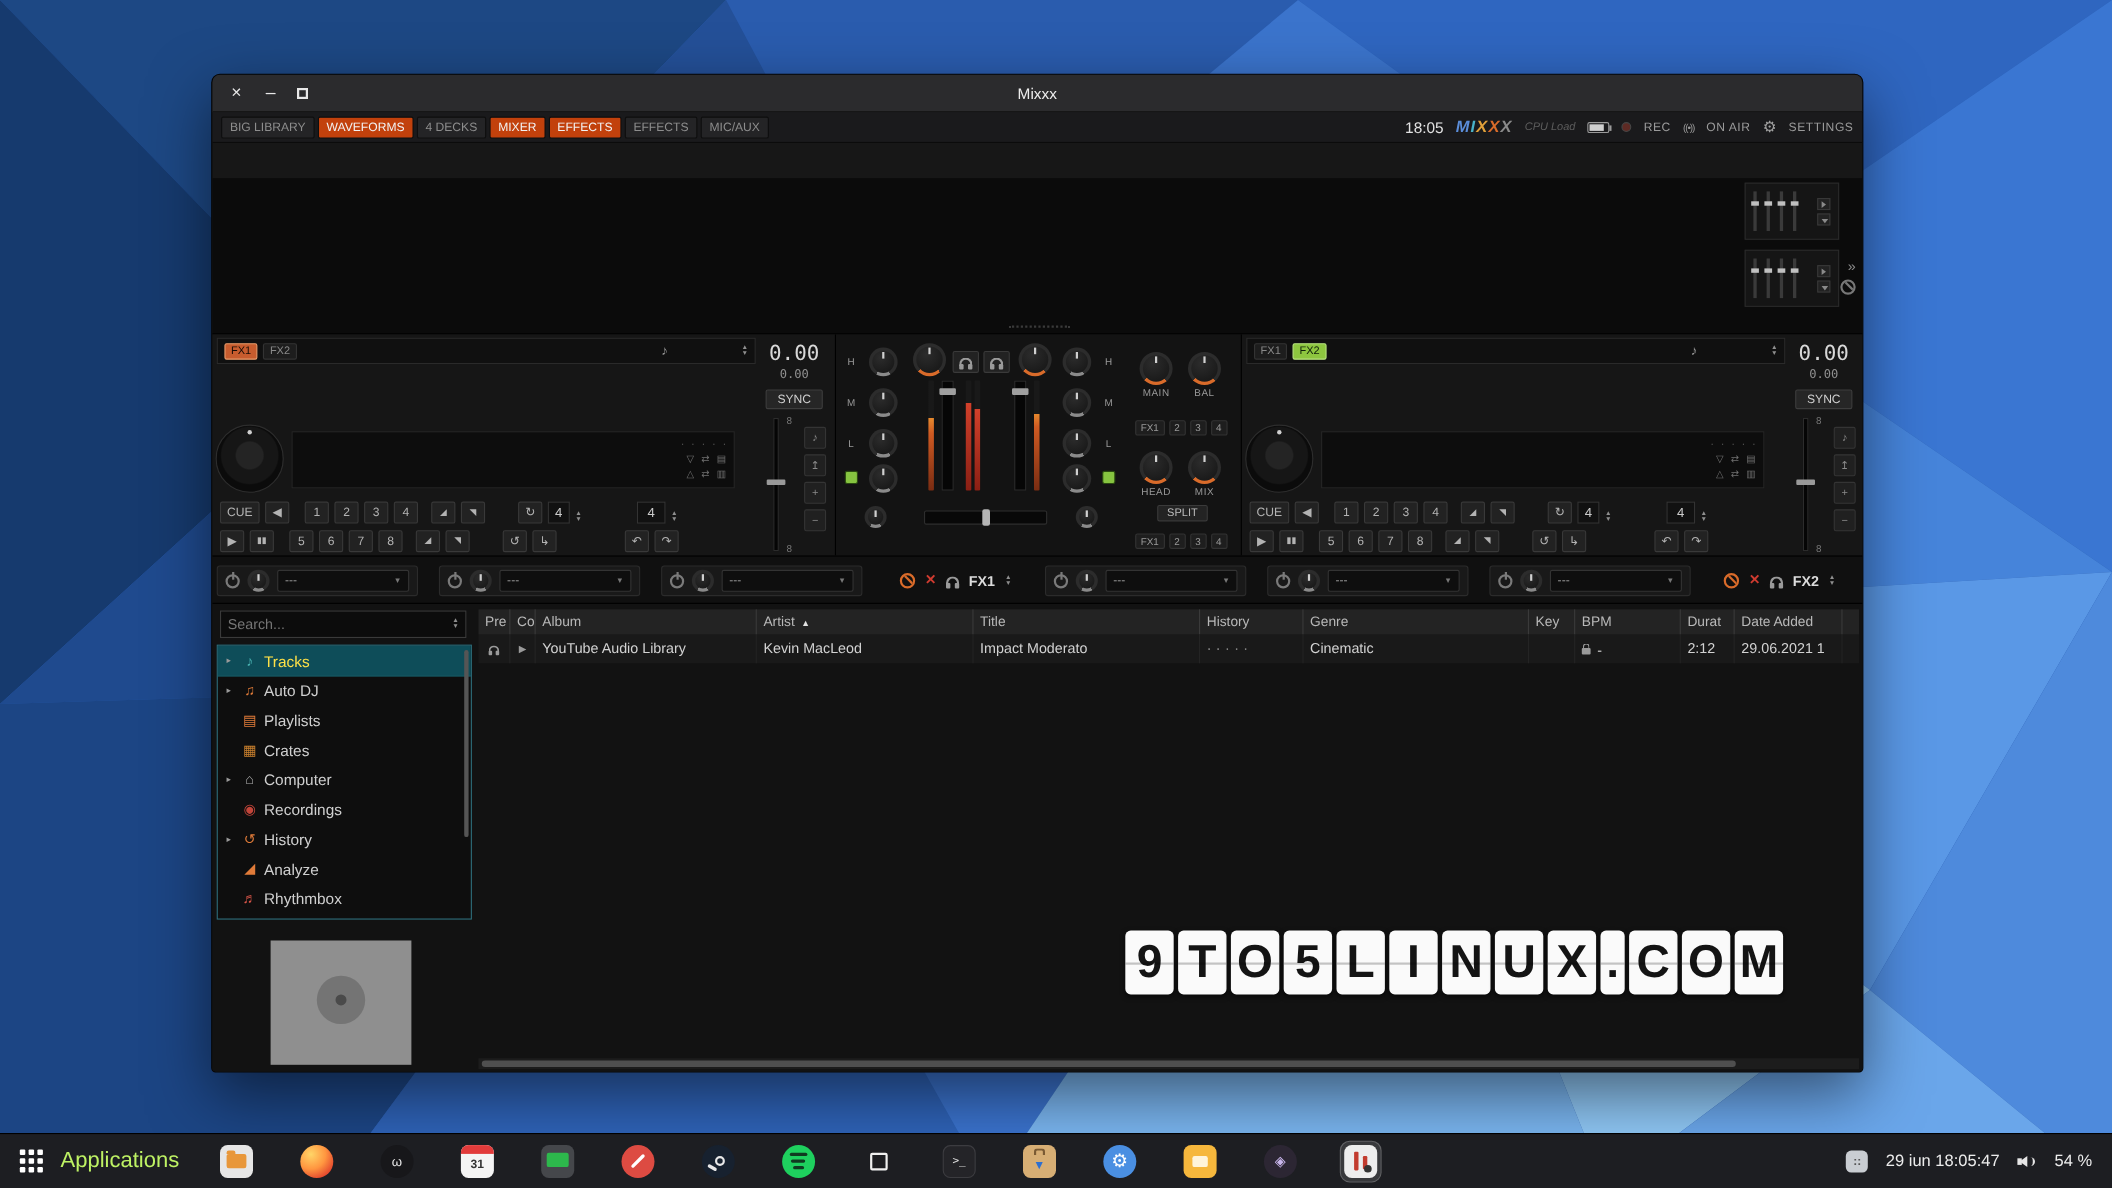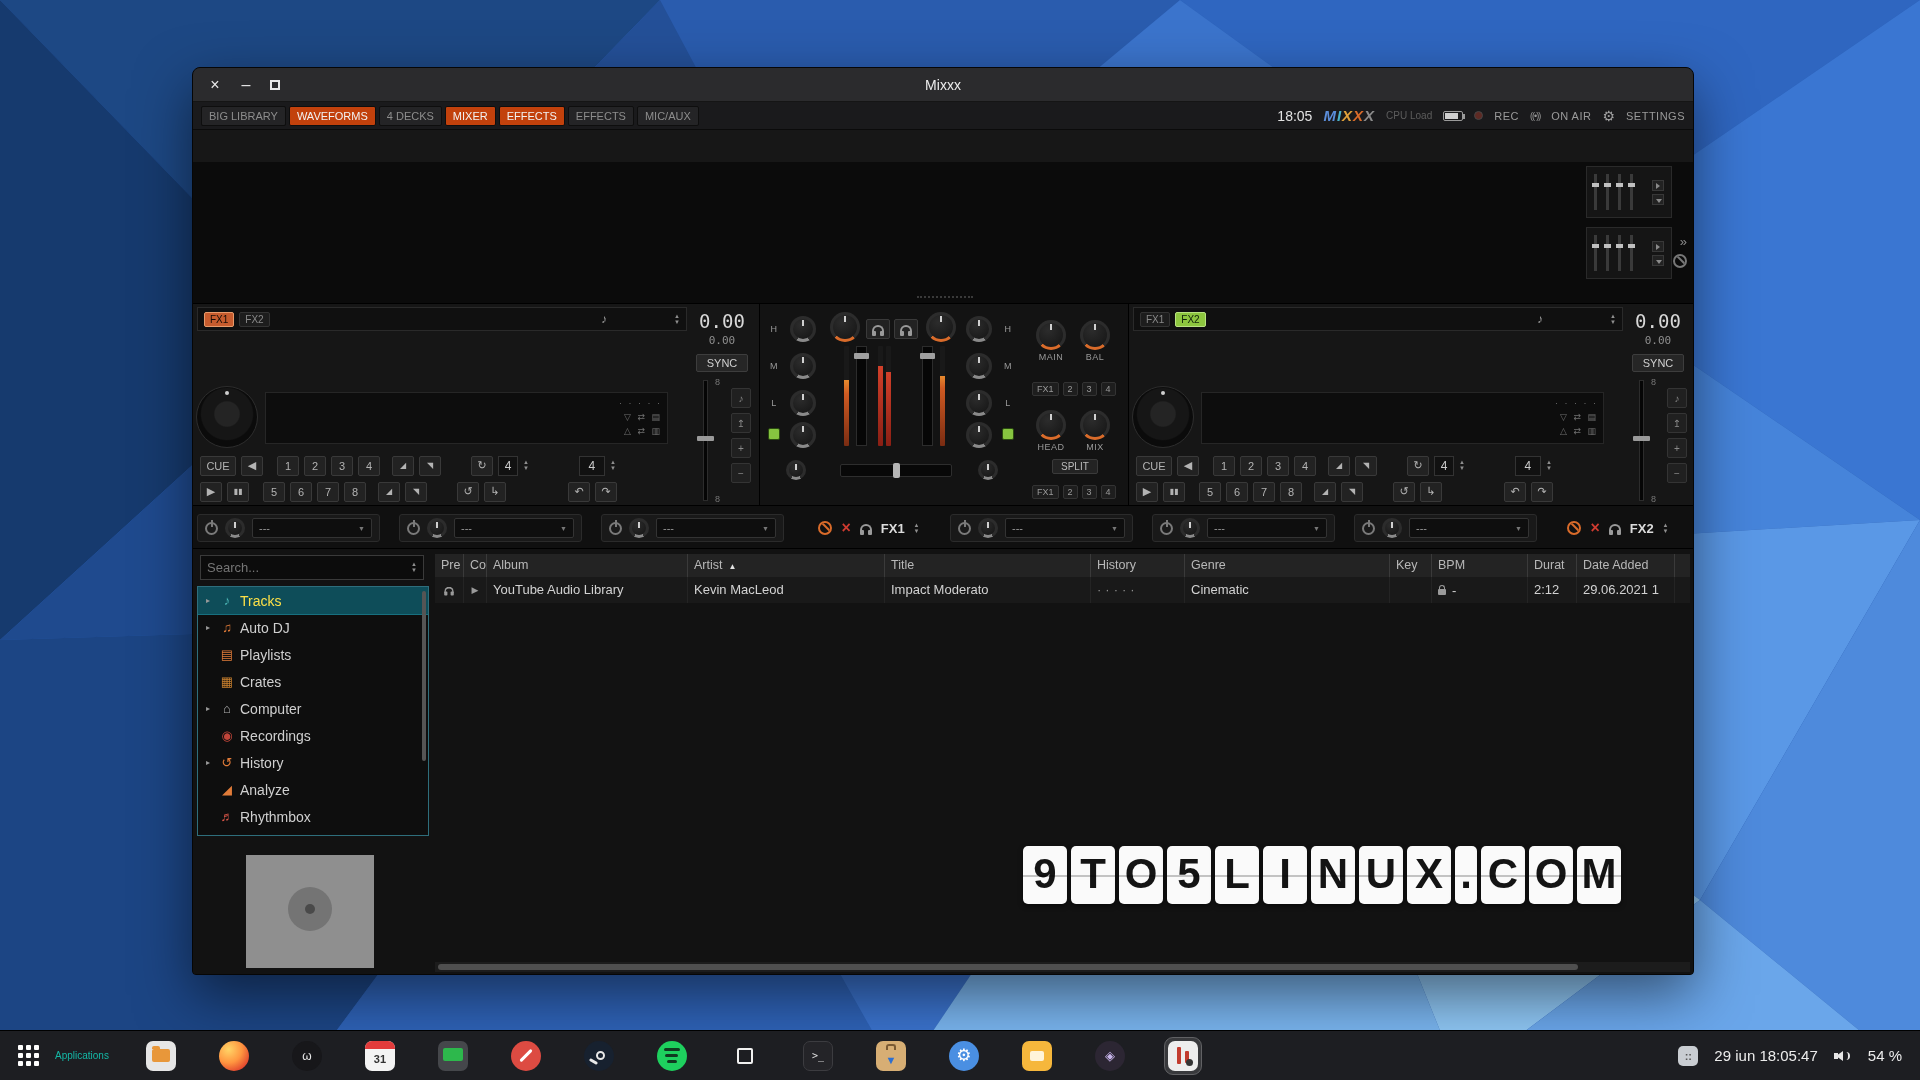--- a/index.html
+++ b/index.html
@@ -31,7 +31,7 @@
   .tbar-right { margin-left:auto; display:flex; align-items:center; gap:11px; }
   .tclock { color:#e2e2e2; font-size:14px; }
   .logo { font-weight:bold; font-size:15px; letter-spacing:1px; font-style:italic; }
-  .cpu { color:#5d5d5d; font-size:10px; }
+  .cpu { color:#5d5d5d; font-size:10px;font-style:italic; }
   .stat-label { color:#9a9a9a; font-size:11px; letter-spacing:.5px; }
   .onair-ico { color:#9a9a9a; font-size:9px; letter-spacing:-1px; }
   .gear-ico { color:#a0a0a0; font-size:14px; }

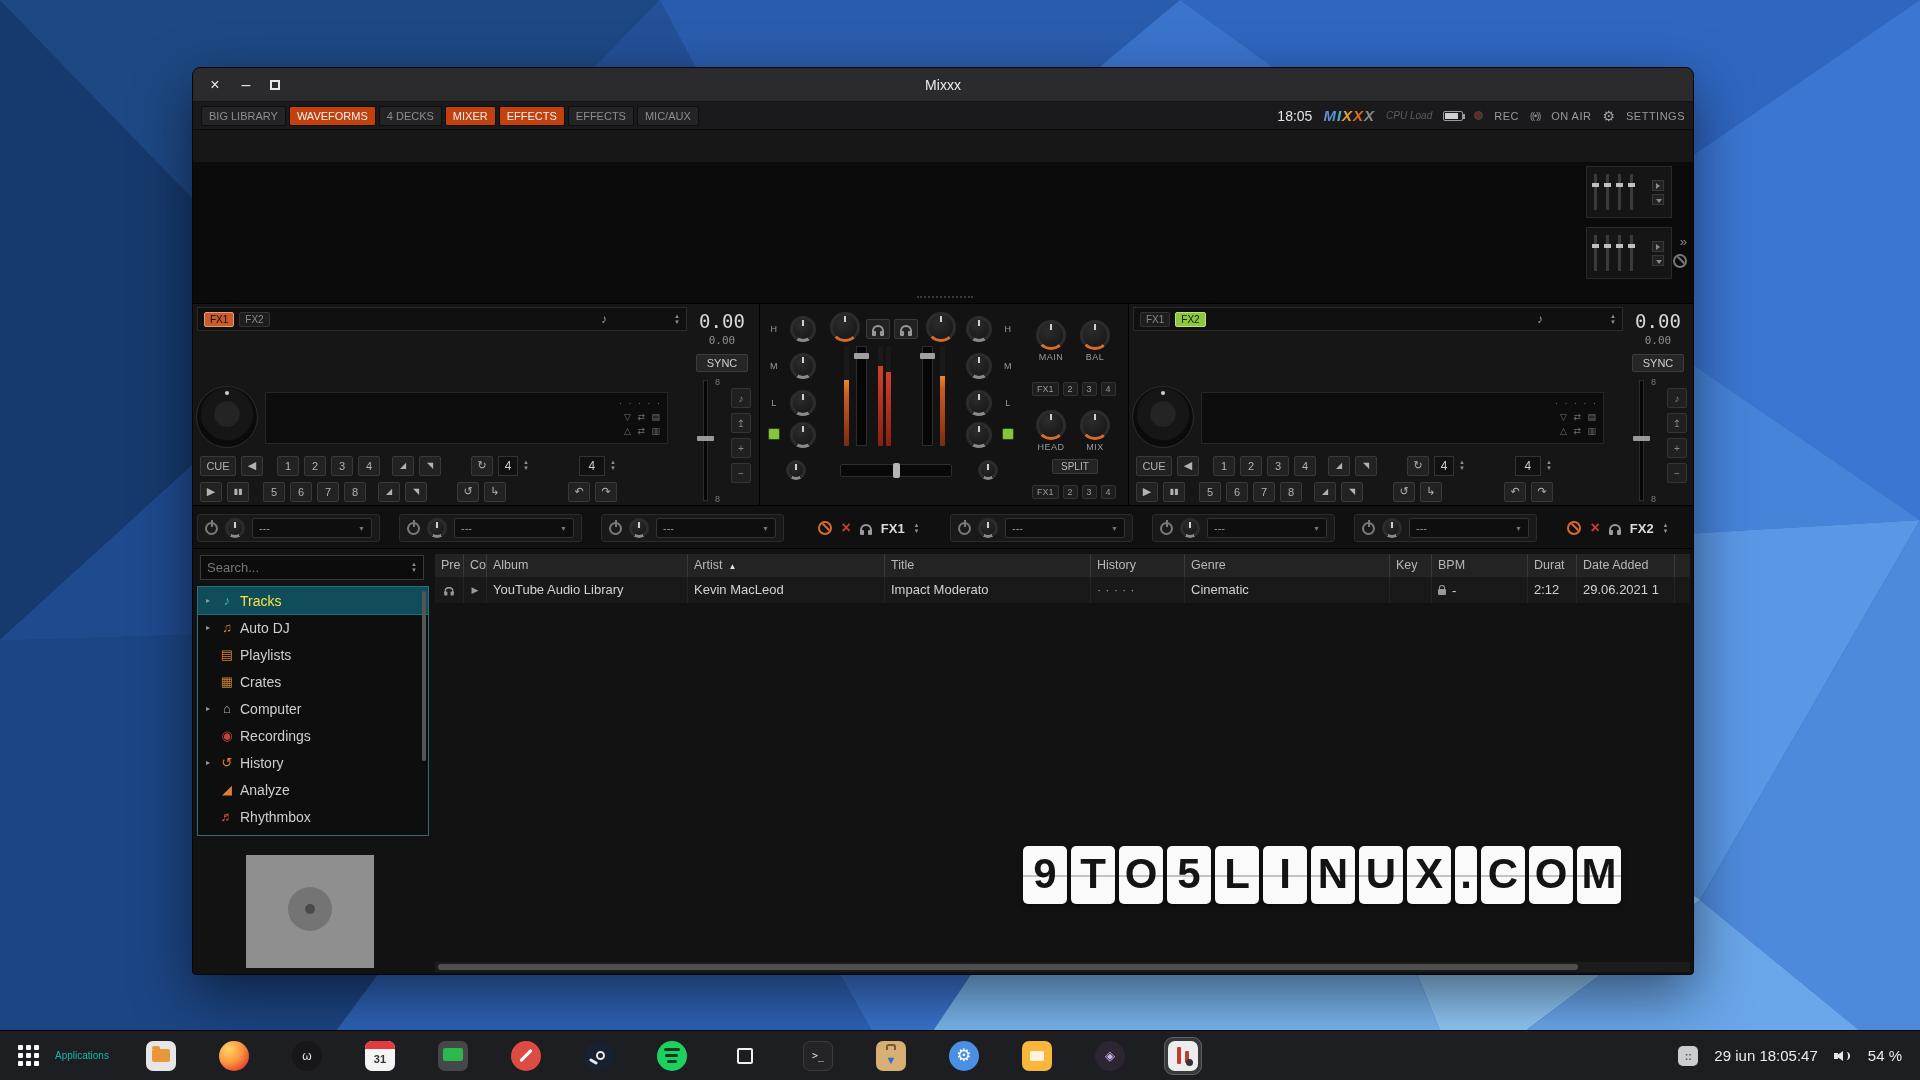--- a/index.html
+++ b/index.html
@@ -93,7 +93,7 @@
           font-size:10px; display:flex; align-items:center; justify-content:center; border-radius:2px; }
   .trow { position:absolute; left:7px; display:flex; align-items:center; height:21px; }
   .trow1 { top:151px; } .trow2 { top:177px; }
-  .grp { display:flex; gap:5px; align-items:center; }
+  .grp { display:flex; gap:5px; align-items:flex-end; }
   .g-num { margin-left:14px; } .g-ico { margin-left:12px; }
   .g-loop { margin-left:30px; } .g-jump { margin-left:50px; }
   .g-loop2 { margin-left:30px; } .g-jump2 { margin-left:62px; }

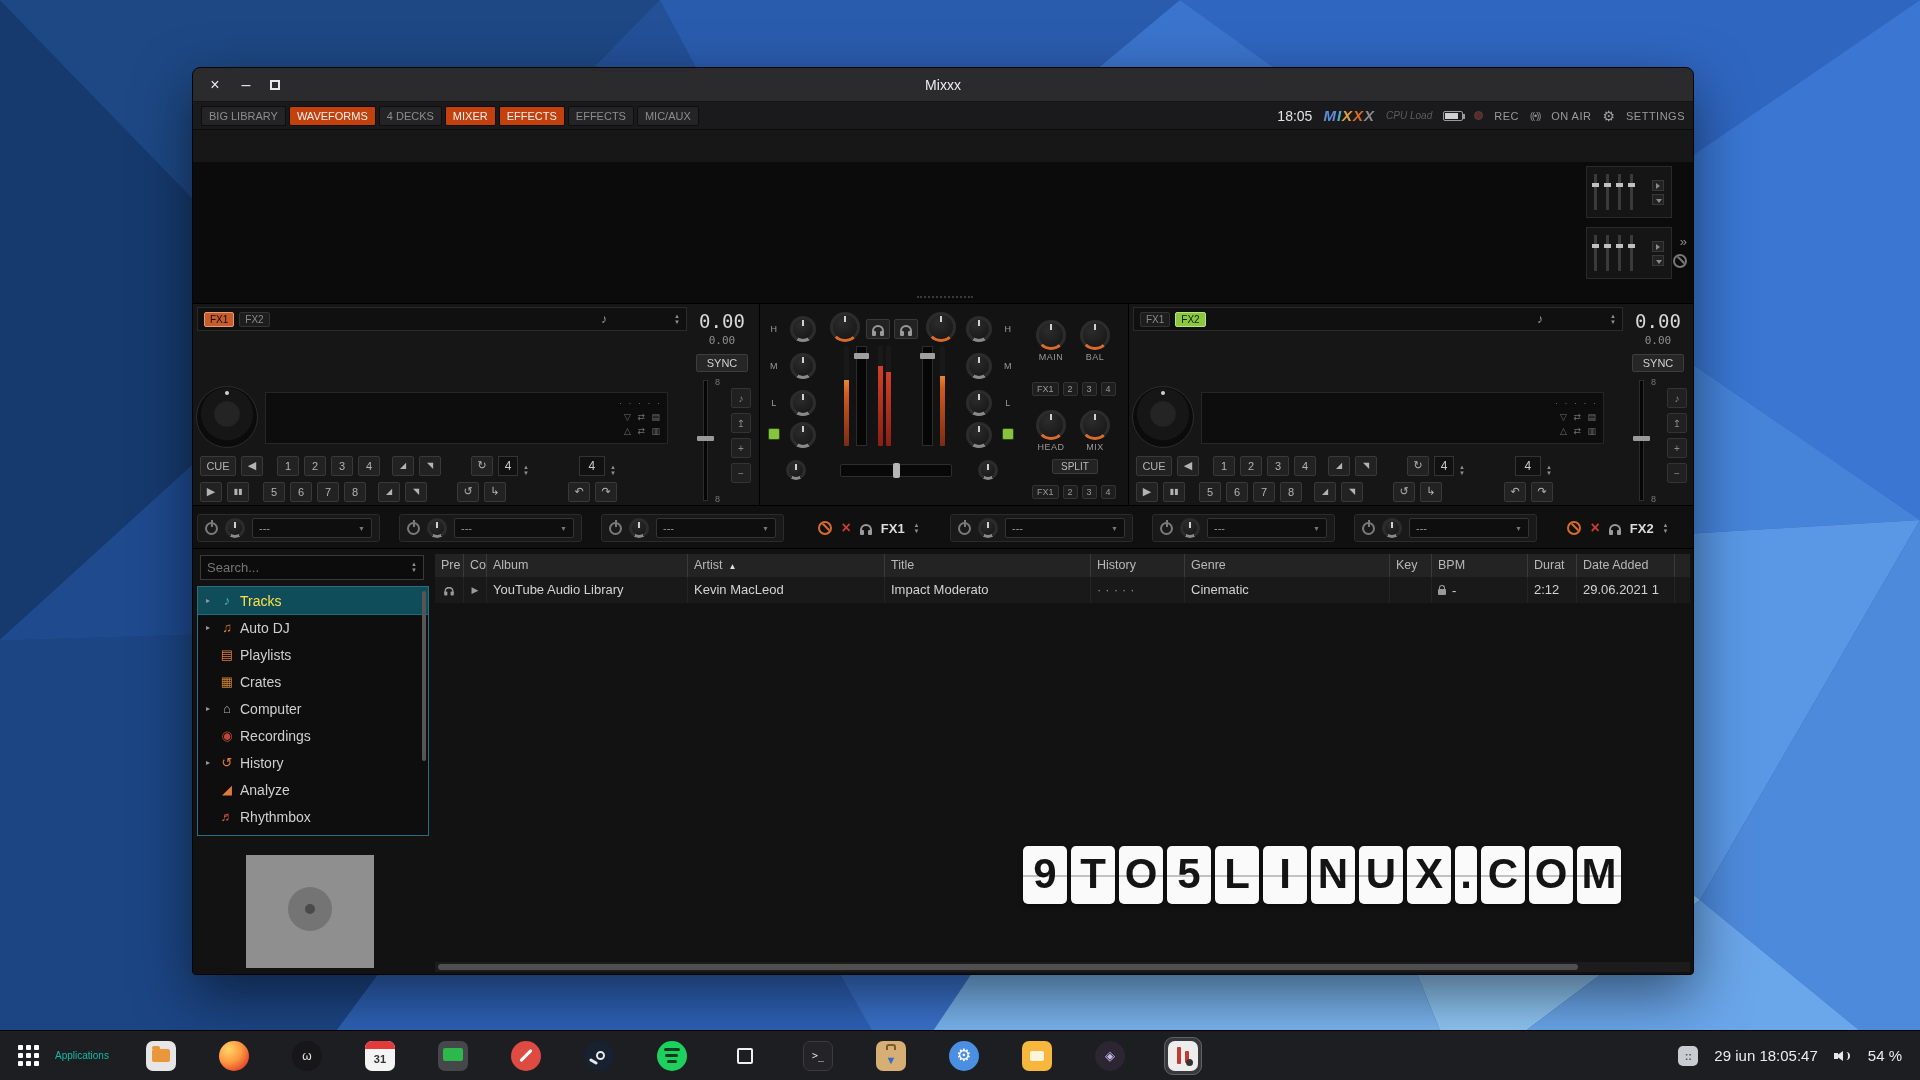--- a/index.html
+++ b/index.html
@@ -198,7 +198,7 @@
   .apps-btn { display:flex; align-items:center; gap:16px; padding:4px 6px; }
   .icon-grid { width:5px; height:5px; background:#fff; border-radius:1px; margin:0 16px 16px 0;
                box-shadow:8px 0 #fff,16px 0 #fff,0 8px #fff,8px 8px #fff,16px 8px #fff,0 16px #fff,8px 16px #fff,16px 16px #fff; }
-  .apps-label { color:#14b8a6; font-size:10px; }
+  .apps-label { color:#bef264; font-size:20px; }
   .tb-icons { display:flex; gap:37px; margin-left:28px; align-items:center; }
   .tb-icon { width:36px; height:36px; display:flex; align-items:center; justify-content:center; position:relative; border-radius:8px; }
   .tb-icon.active { background:rgba(255,255,255,.12); outline:1px solid rgba(255,255,255,.3); }

